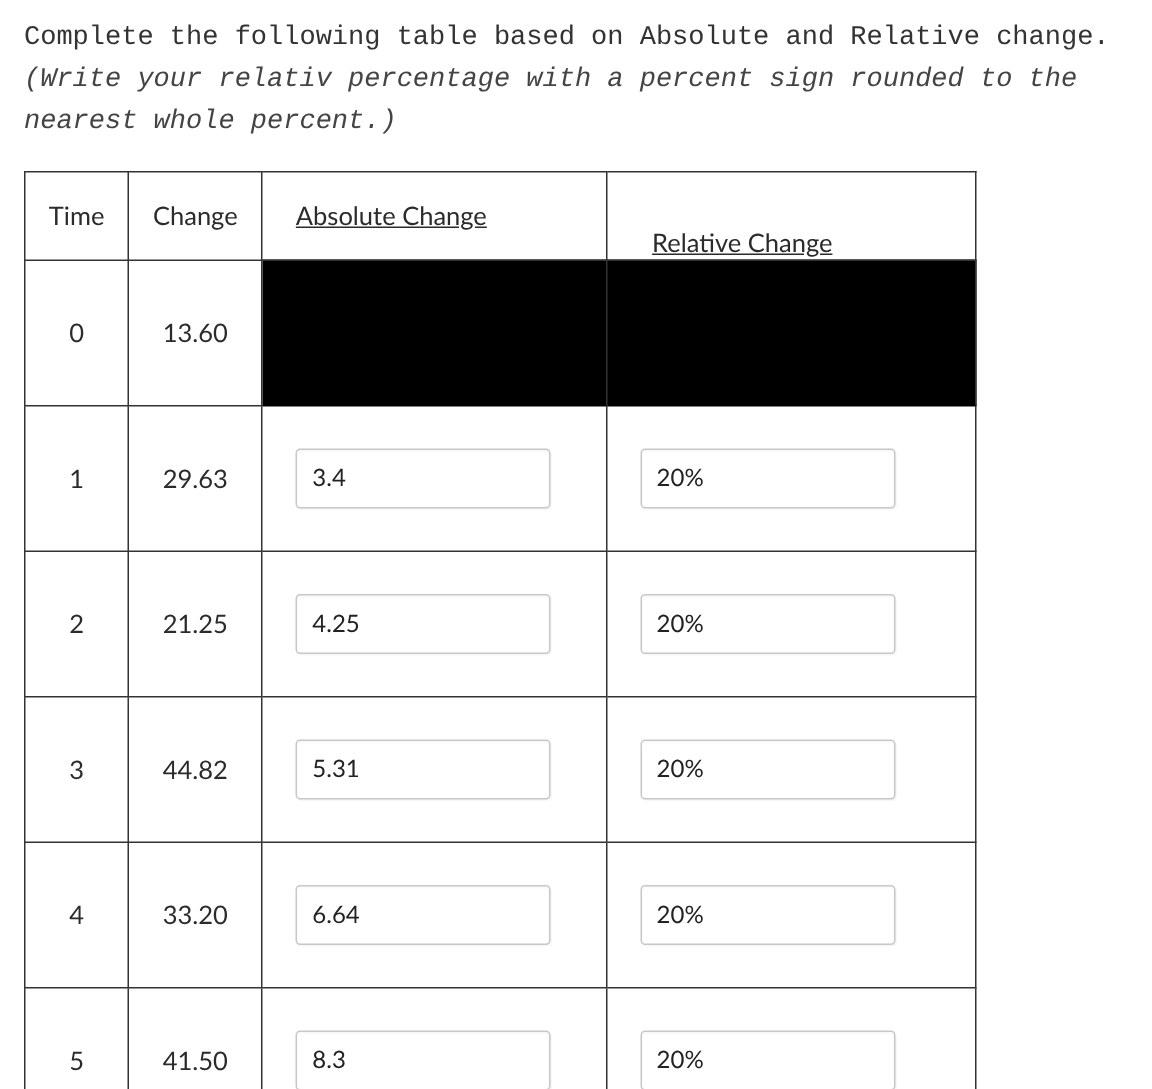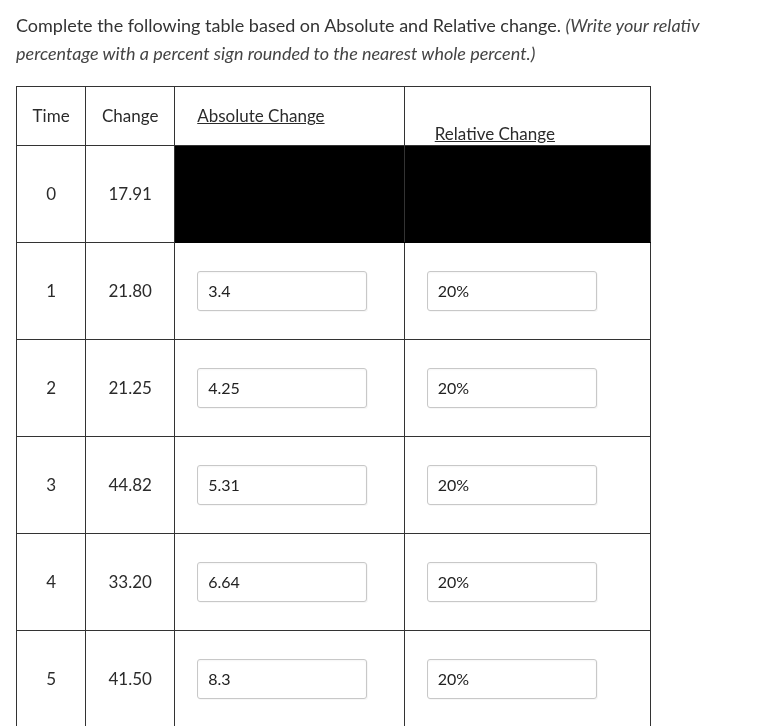--- a/index.html
+++ b/index.html
@@ -16,6 +16,7 @@
     line-height: 1.55;
     margin-bottom: 18px;
     color: #333;
+    font-family: Liberation Mono, monospace;
   }
   .prompt .italic {
     font-style: italic;

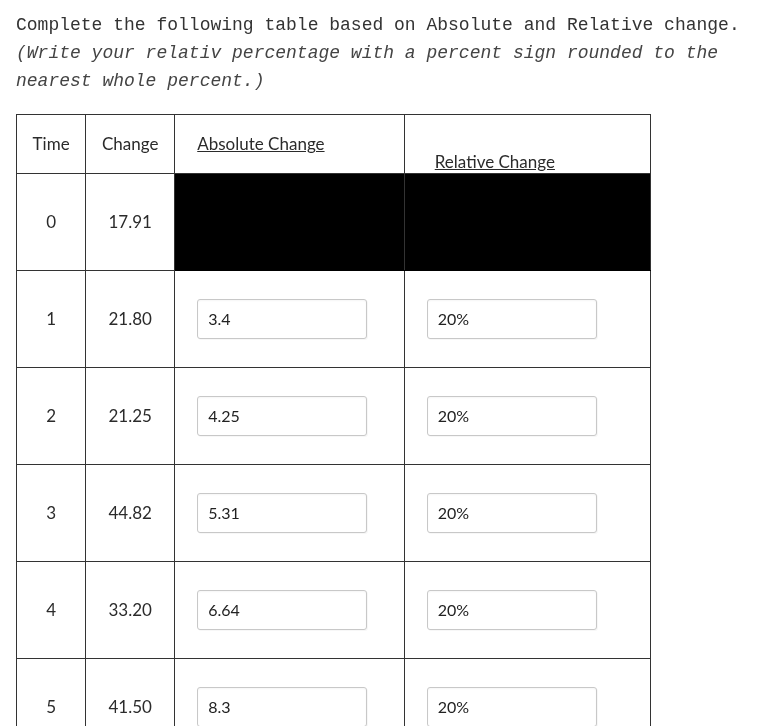--- a/index.html
+++ b/index.html
@@ -95,7 +95,7 @@
 
     <tr>
       <td class="col-time">0</td>
-      <td class="col-value">17.91</td>
+      <td class="col-value">13.60</td>
       <td class="col-abs black-cell"></td>
       <td class="col-rel black-cell"></td>
     </tr>

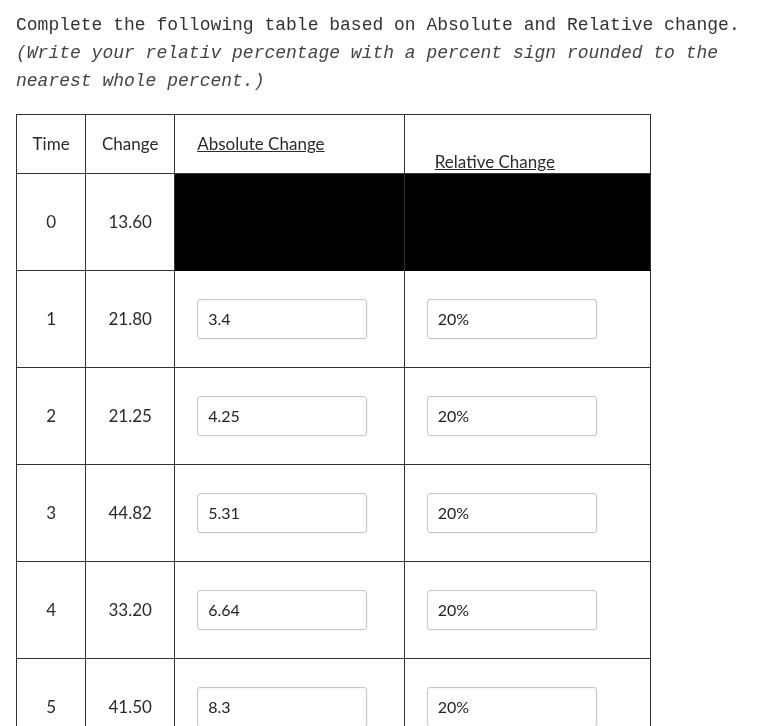--- a/index.html
+++ b/index.html
@@ -102,7 +102,7 @@
 
     <tr>
       <td class="col-time">1</td>
-      <td class="col-value">21.80</td>
+      <td class="col-value">29.63</td>
       <td class="col-abs cell-pad"><input type="text" class="ans" value="3.4" style=""></td>
       <td class="col-rel cell-pad"><input type="text" class="ans" value="20%" style=""></td>
     </tr>

